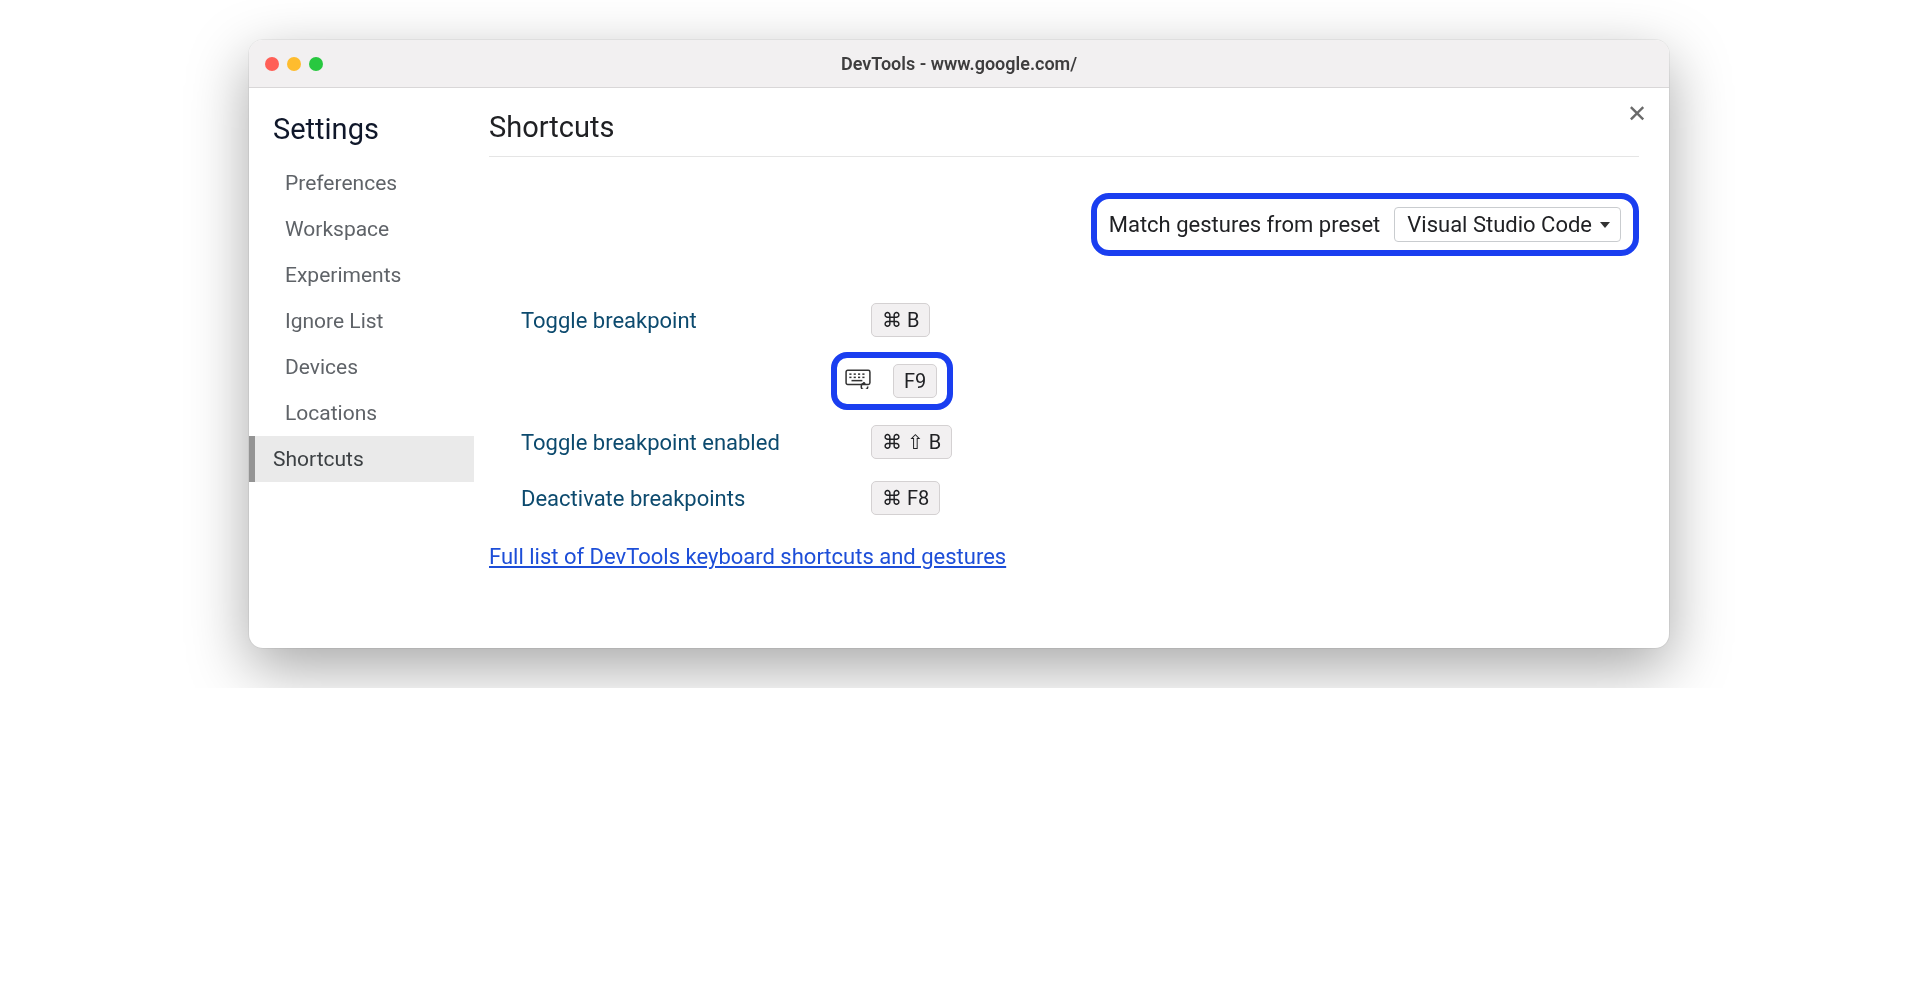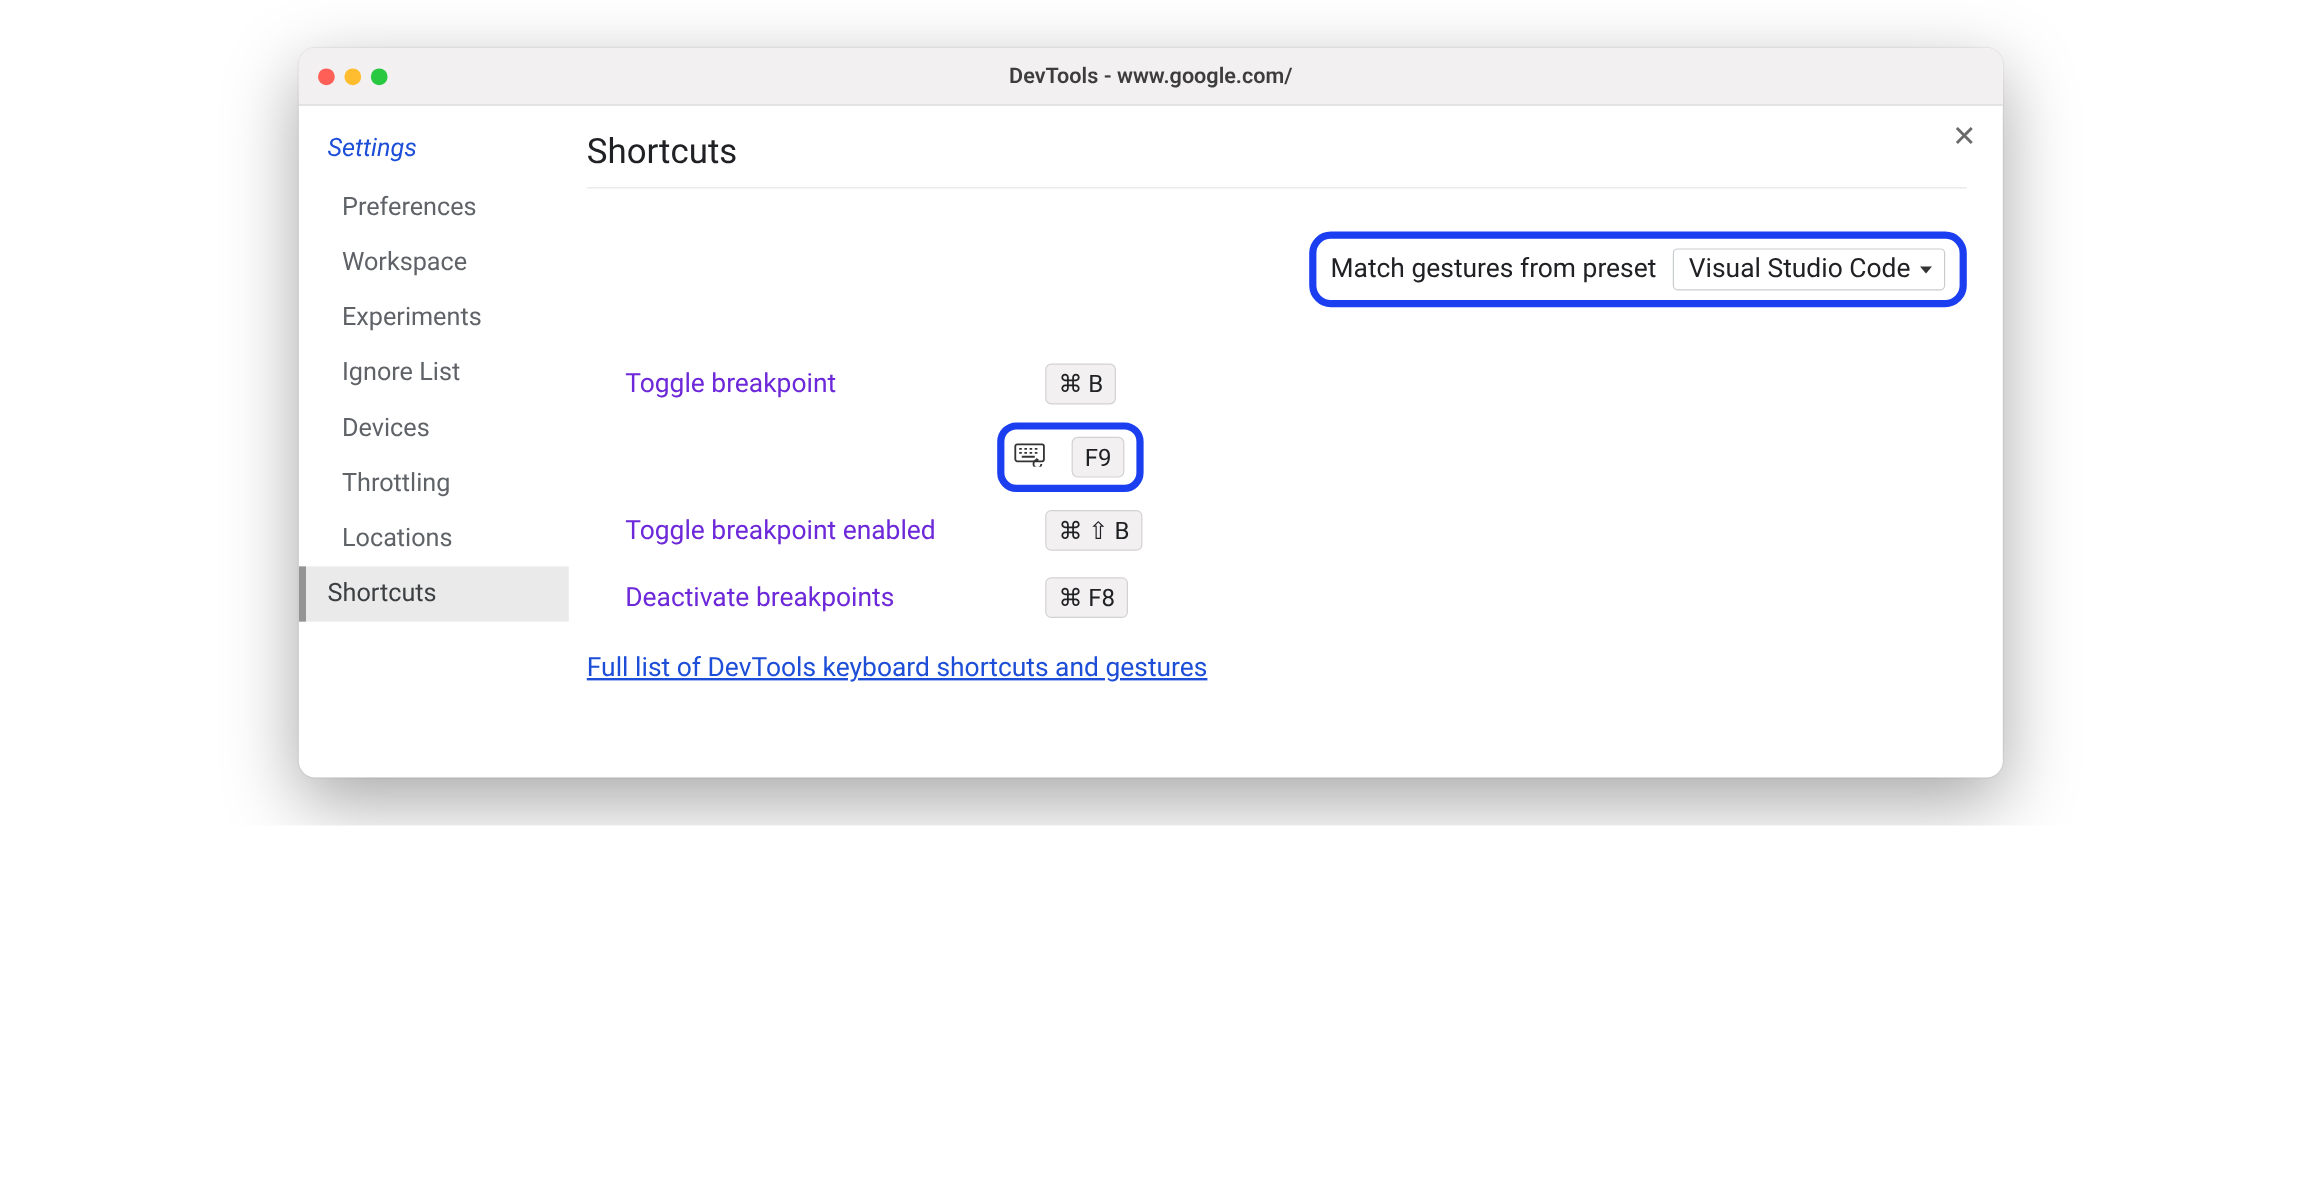--- a/index.html
+++ b/index.html
@@ -69,11 +69,10 @@
       flex-shrink: 0;
     }
     .sidebar-title {
-      font-size: 21px;
+      font-size: 29px;
       font-weight: 400;
-      color: #1d4ed8;
+      color: #0f172a;
       padding: 4px 0 14px 24px;
-      font-style: italic;
     }
     .sidebar-item {
       font-size: 21px;

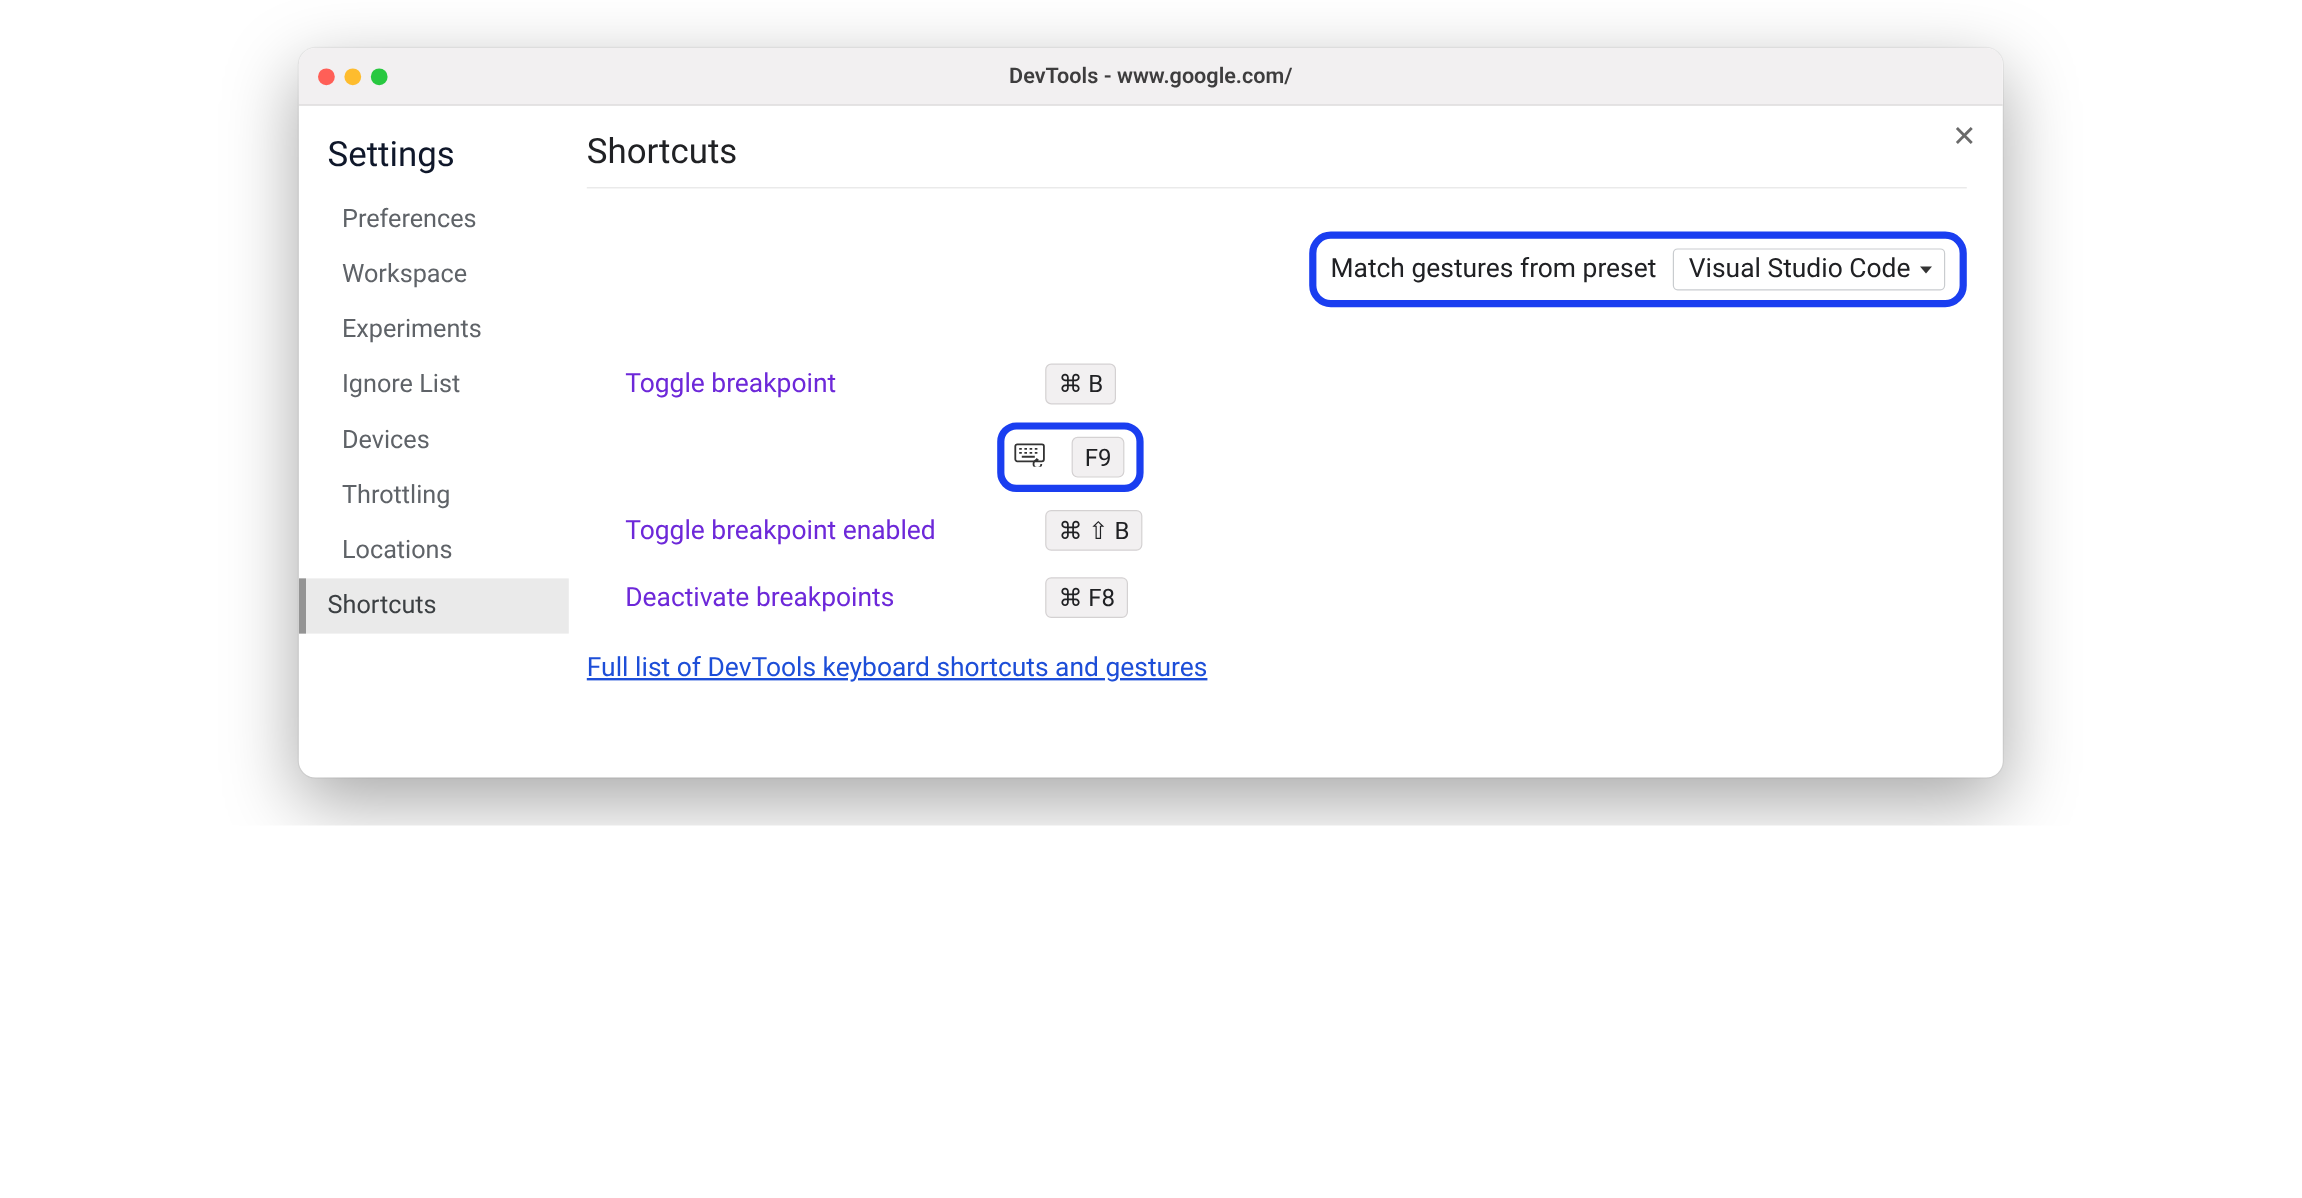--- a/index.html
+++ b/index.html
@@ -153,7 +153,7 @@
     .shortcut-label {
       width: 350px;
       font-size: 22px;
-      color: #6d28d9;
+      color: #0c4a6e;
     }
     .shortcut-keys {
       display: flex;

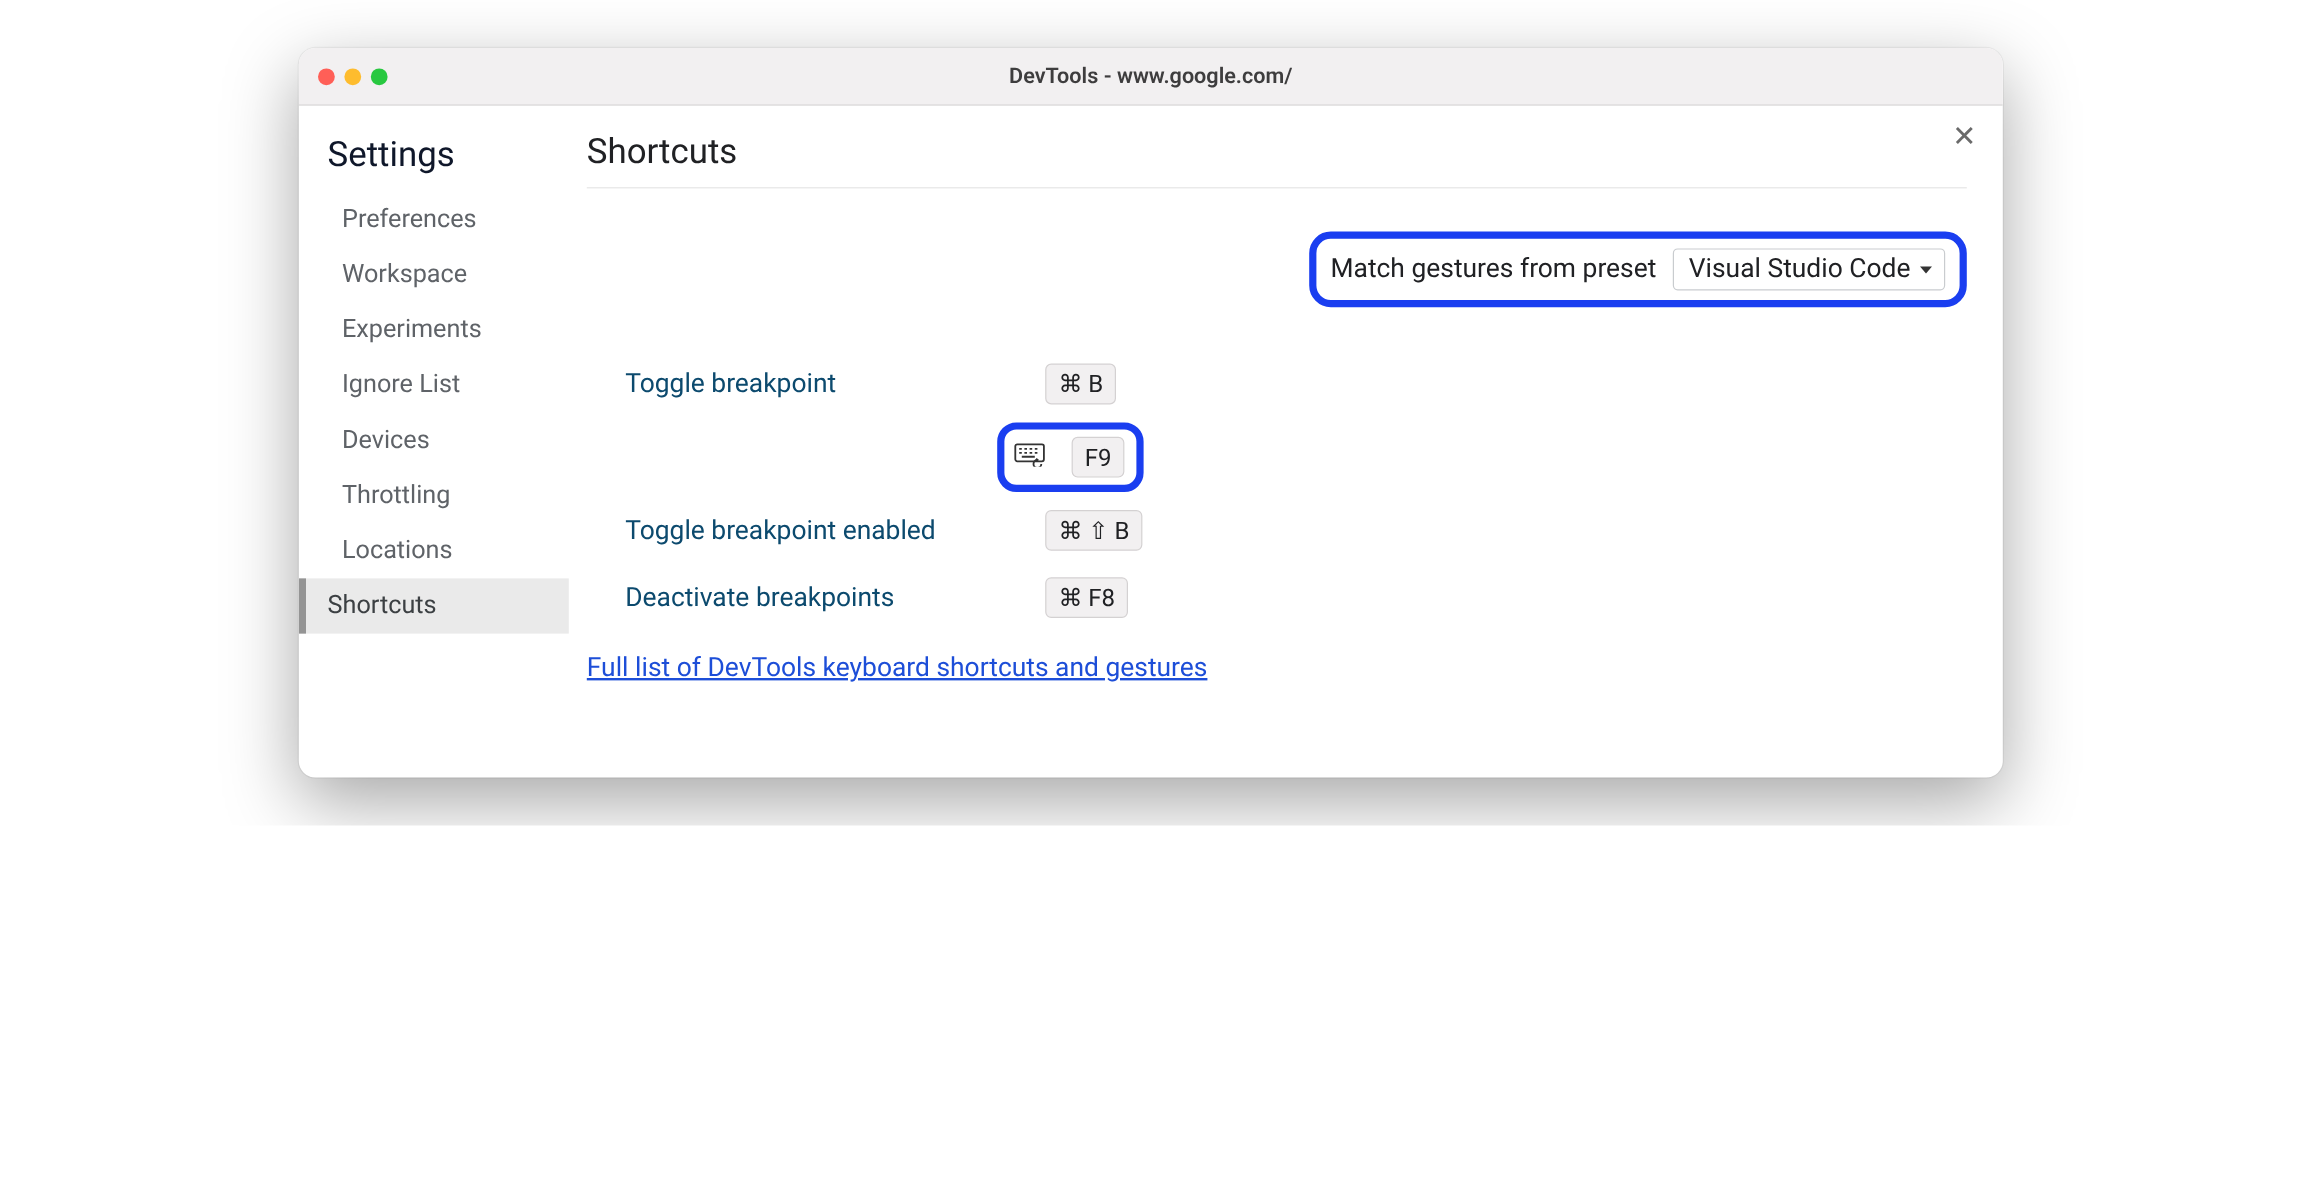--- a/index.html
+++ b/index.html
@@ -231,7 +231,6 @@
       <div class="sidebar-item">Experiments</div>
       <div class="sidebar-item">Ignore List</div>
       <div class="sidebar-item">Devices</div>
-      <div class="sidebar-item">Throttling</div>
       <div class="sidebar-item">Locations</div>
       <div class="sidebar-item active">Shortcuts</div>
     </div>

